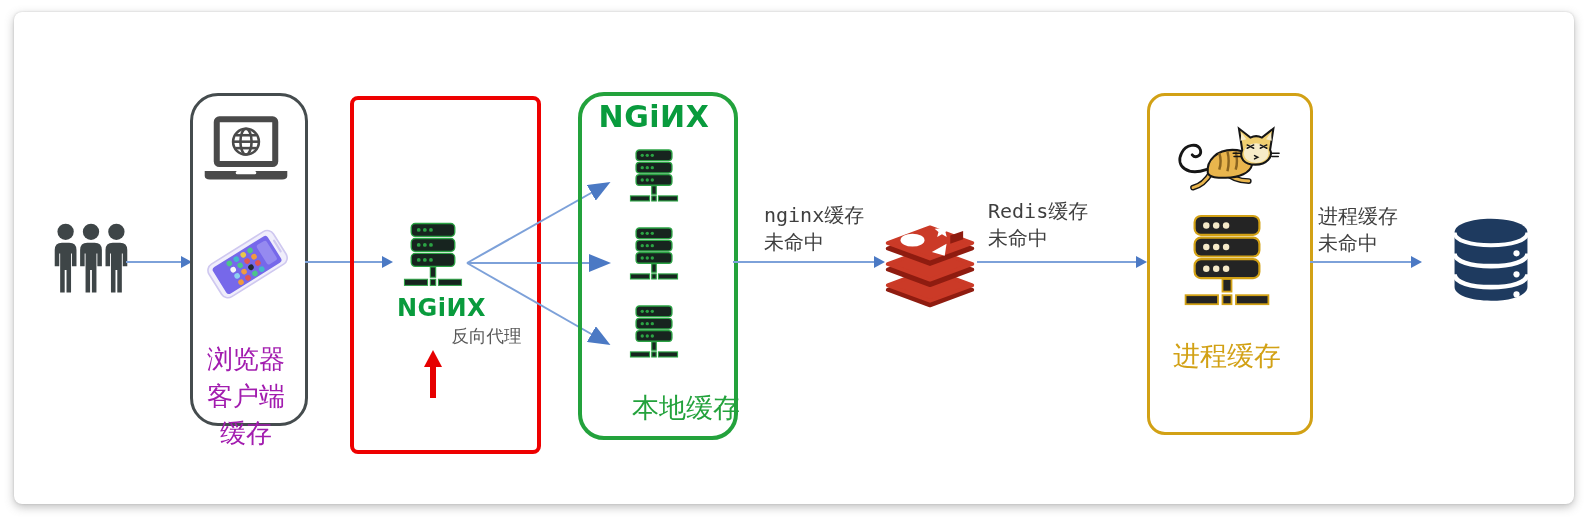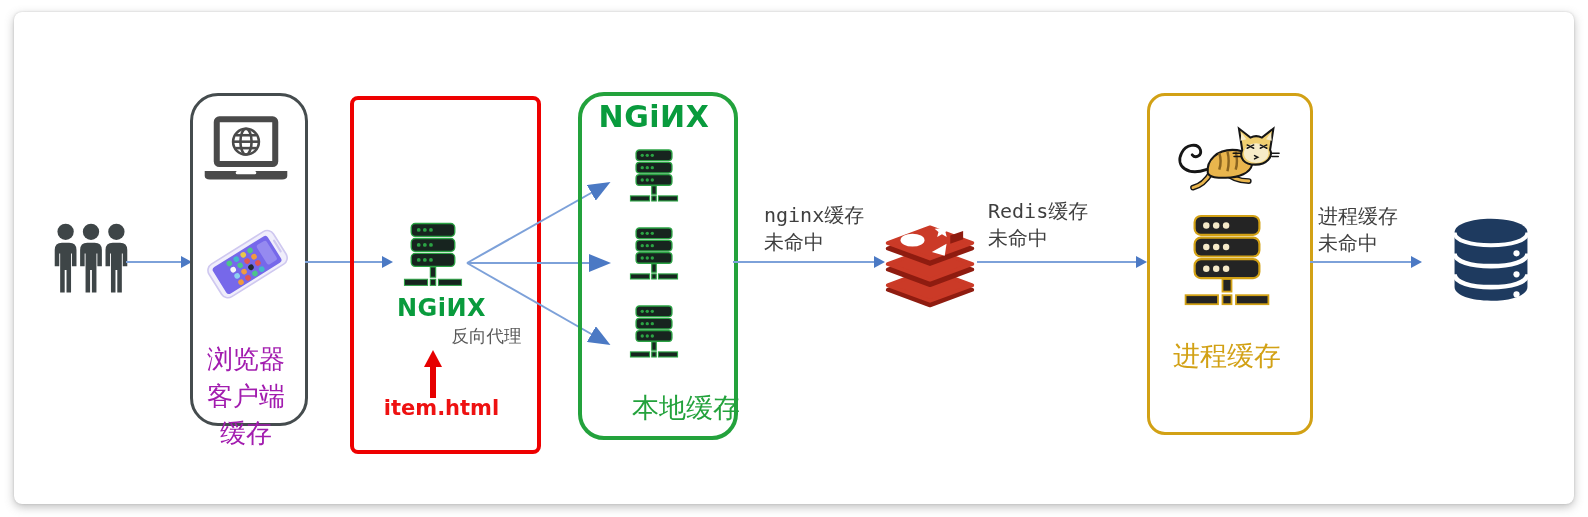--- a/index.html
+++ b/index.html
@@ -143,7 +143,6 @@
     <rect x="6" y="15" width="6" height="33" fill="#e60000"></rect>
   </svg>
 
-  <div class="abs item-html">item.html</div>
 
   <svg class="abs" style="left:463px;top:166px" width="156" height="192" viewBox="0 0 156 192">
     <defs>

